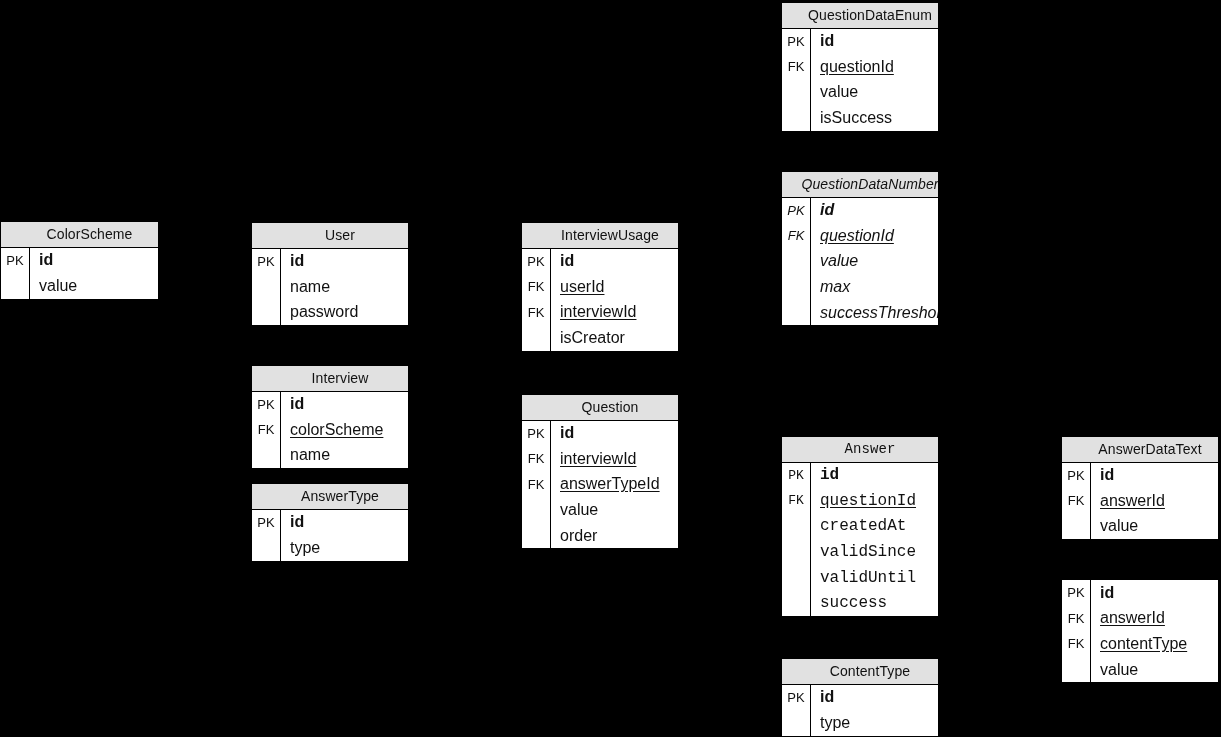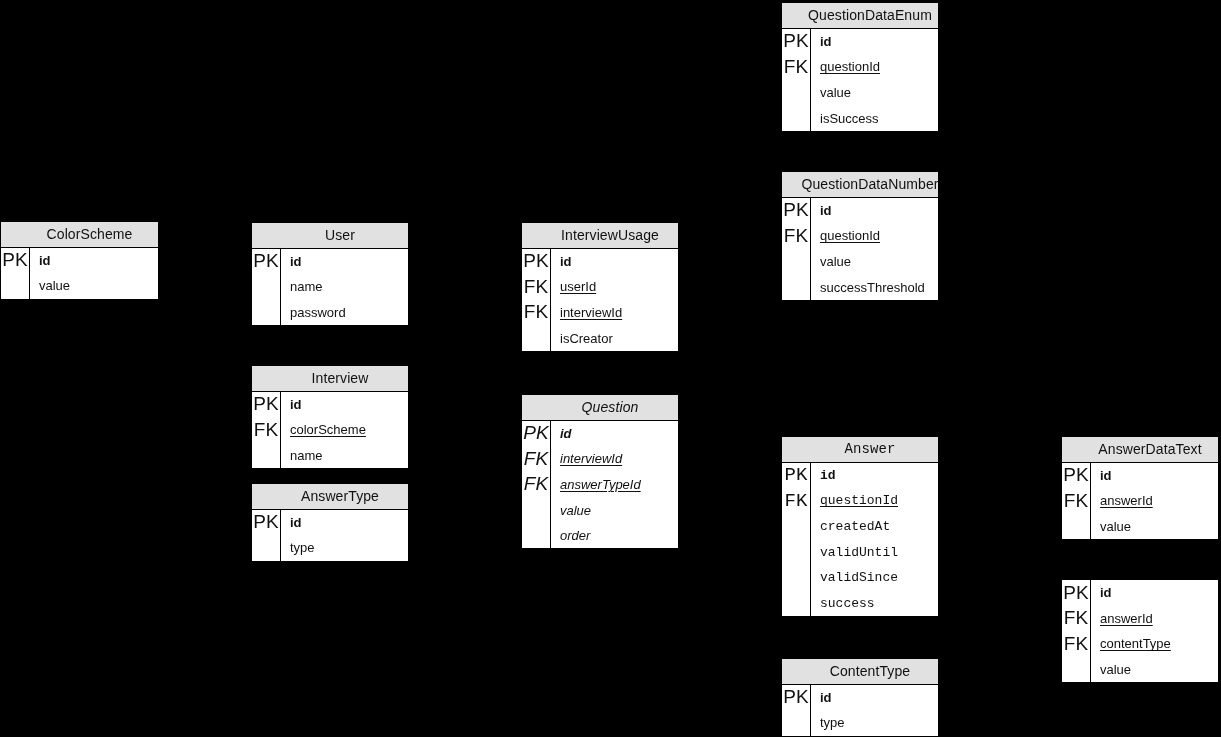--- a/index.html
+++ b/index.html
@@ -47,7 +47,7 @@
     display: flex;
     align-items: center;
     justify-content: center;
-    font-size: 19px;
+    font-size: 13px;
     white-space: nowrap;
   }
   .er-attr {

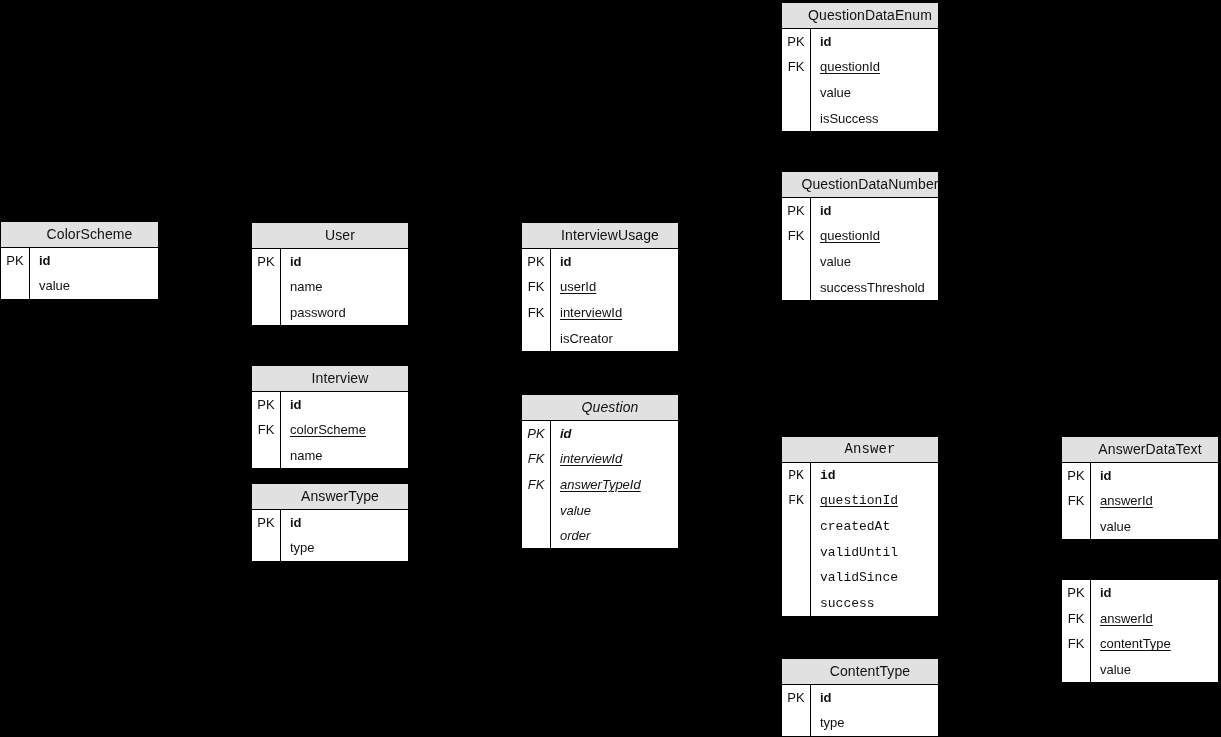--- a/index.html
+++ b/index.html
@@ -55,7 +55,7 @@
     display: flex;
     align-items: center;
     padding-left: 9px;
-    font-size: 13px;
+    font-size: 16px;
     white-space: nowrap;
     overflow: hidden;
   }

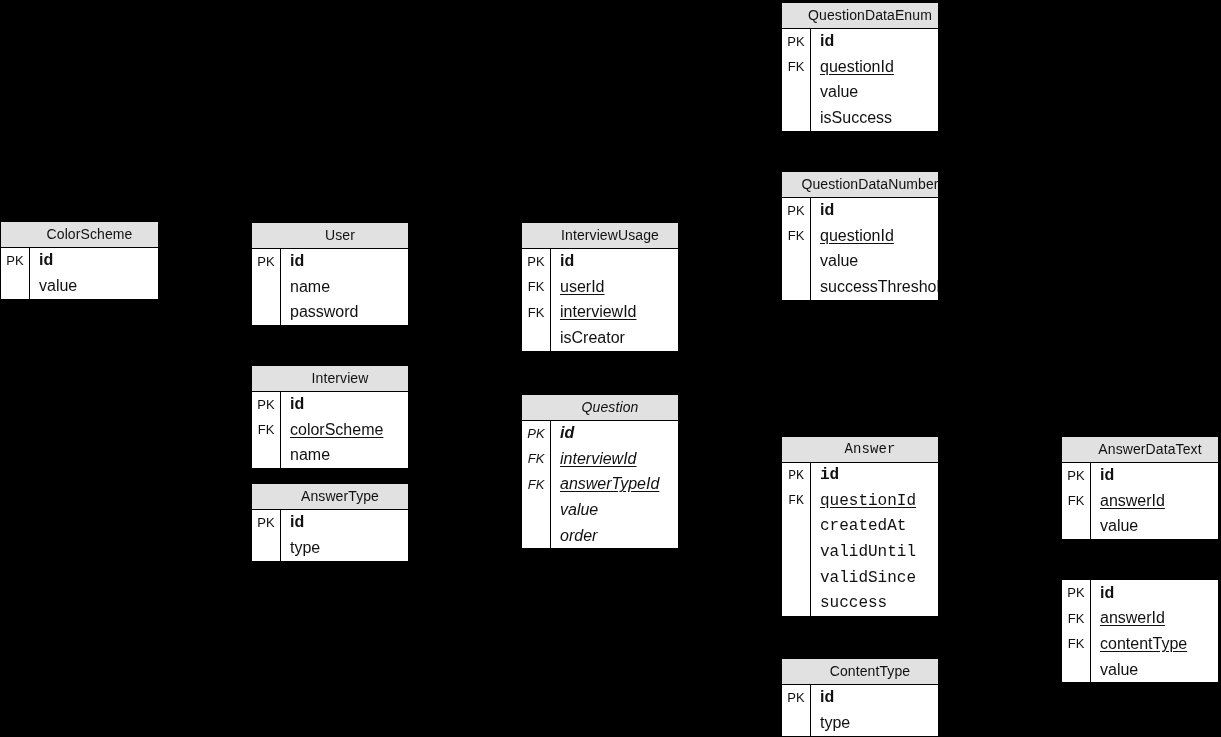--- a/index.html
+++ b/index.html
@@ -193,7 +193,7 @@
   </div>
       </div>
   </div>
-    <div class="er-table" style="left: 781px; top: 171px; width: 158px;">
+    <div class="er-table" style="left: 781px; top: 171px; width: 158px; font-style: italic;">
     <div class="er-title">QuestionDataNumber</div>
     <div class="er-rows">
         <div class="er-row">

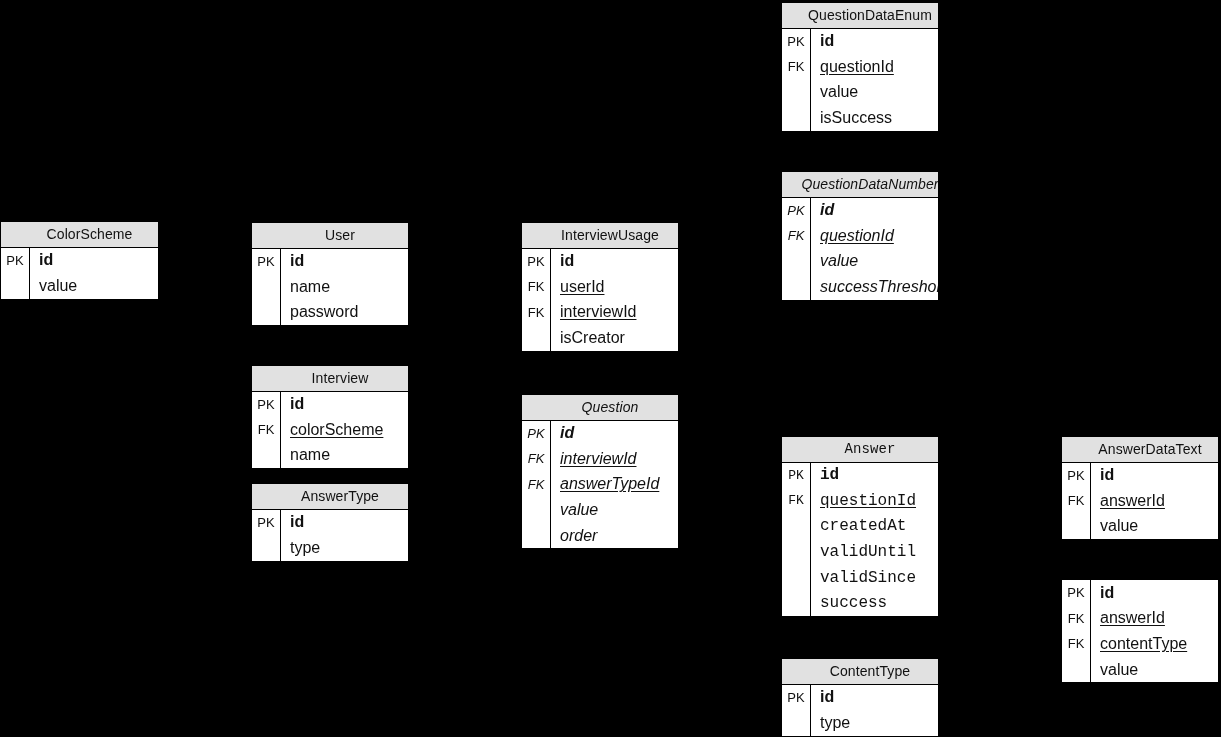--- a/index.html
+++ b/index.html
@@ -210,6 +210,10 @@
   </div>
         <div class="er-row">
     <div class="er-key"></div>
+    <div class="er-attr">max</div>
+  </div>
+        <div class="er-row">
+    <div class="er-key"></div>
     <div class="er-attr">successThreshold</div>
   </div>
       </div>

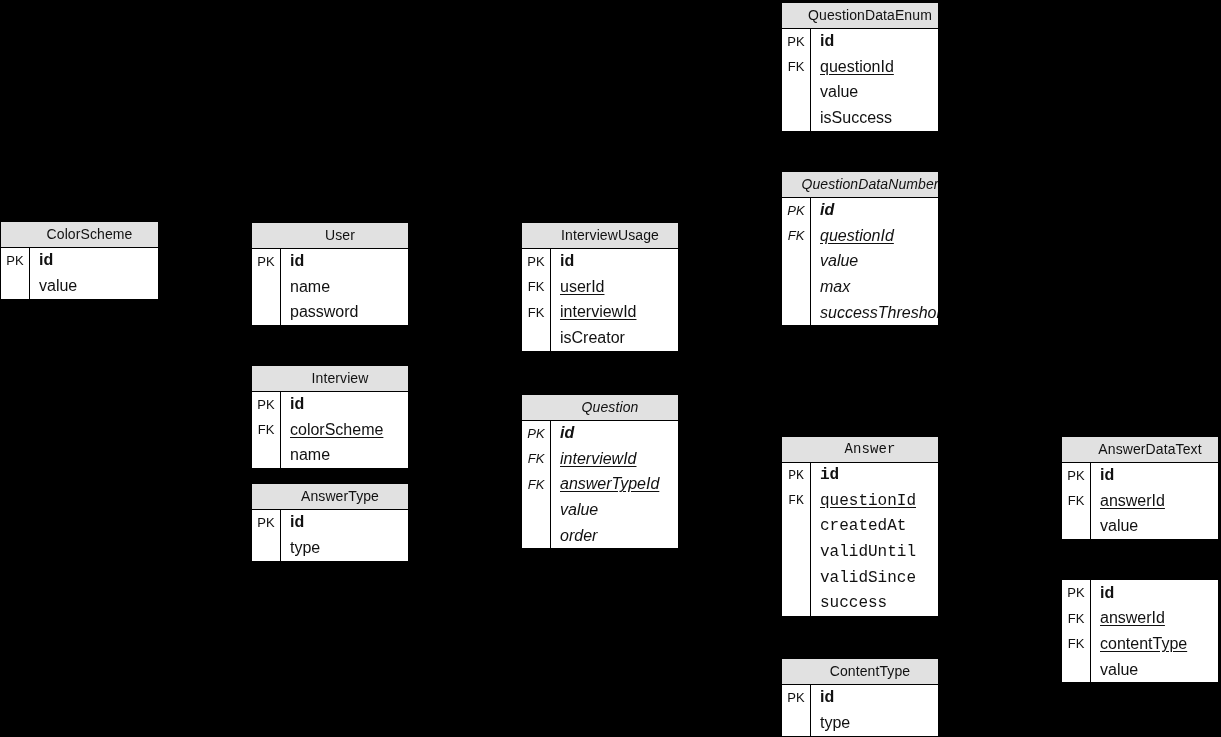--- a/index.html
+++ b/index.html
@@ -147,7 +147,7 @@
   </div>
       </div>
   </div>
-    <div class="er-table" style="left: 521px; top: 394px; width: 158px; font-style: italic;">
+    <div class="er-table" style="left: 521px; top: 394px; width: 158px;">
     <div class="er-title">Question</div>
     <div class="er-rows">
         <div class="er-row">

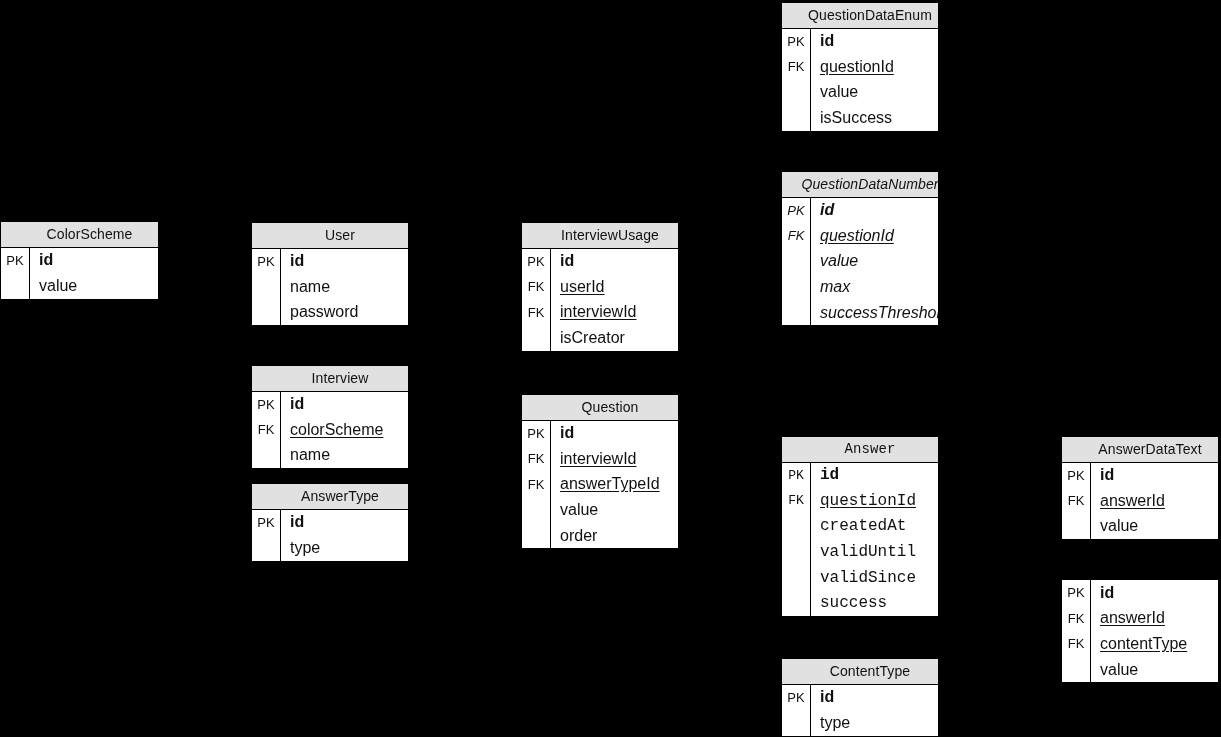--- a/index.html
+++ b/index.html
@@ -235,11 +235,11 @@
   </div>
         <div class="er-row">
     <div class="er-key"></div>
+    <div class="er-attr">validSince</div>
+  </div>
+        <div class="er-row">
+    <div class="er-key"></div>
     <div class="er-attr">validUntil</div>
-  </div>
-        <div class="er-row">
-    <div class="er-key"></div>
-    <div class="er-attr">validSince</div>
   </div>
         <div class="er-row">
     <div class="er-key"></div>

